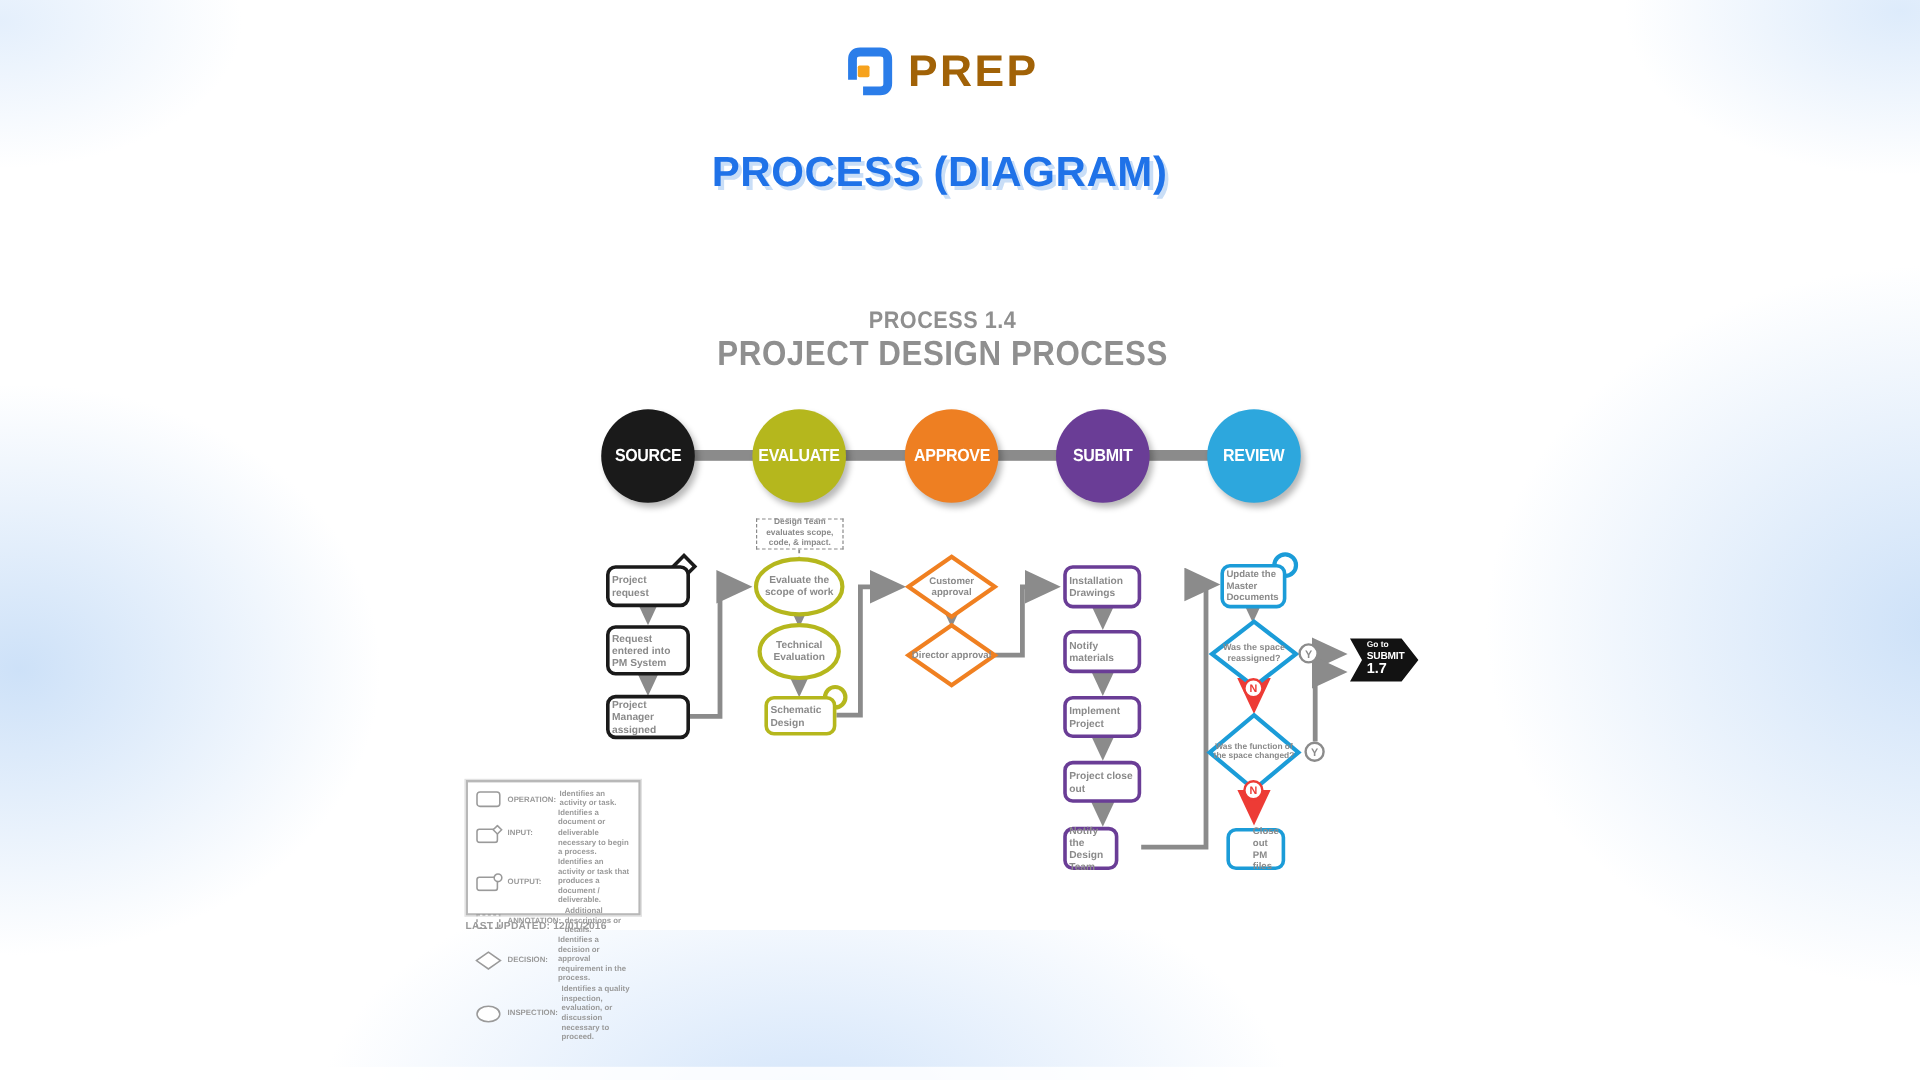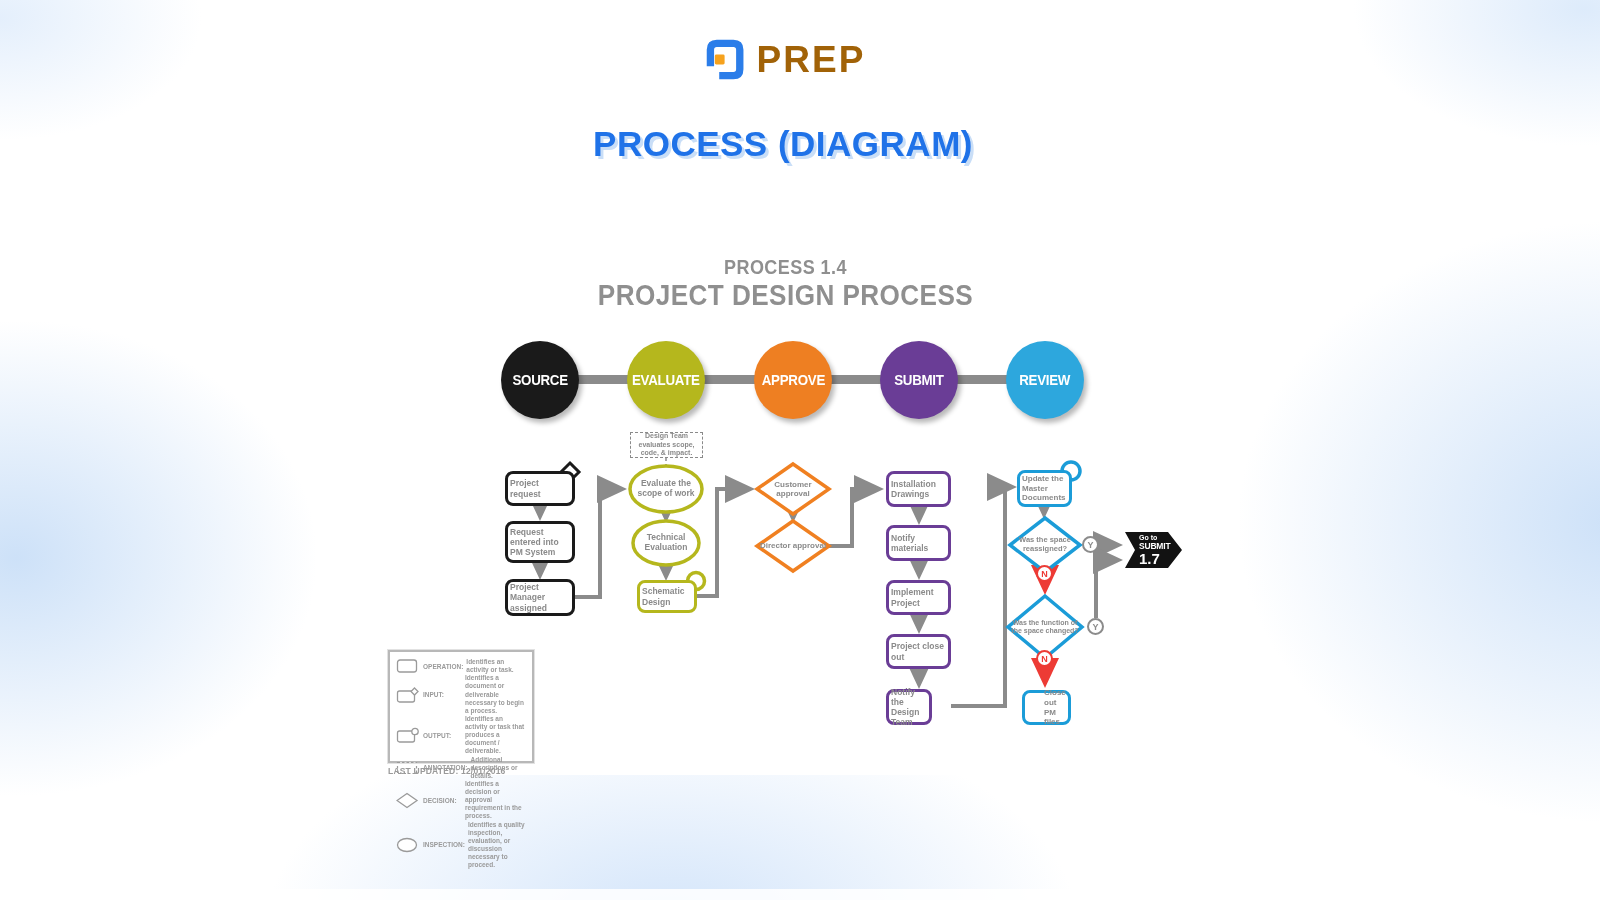--- a/index.html
+++ b/index.html
@@ -63,7 +63,7 @@
   .banner-text { position:absolute; left:756px; top:309px; width:46px; color:#fff; line-height:1.1; white-space:nowrap; }
   .banner-text .l1 { font-size:7px; font-weight:700; display:block; }
   .banner-text .l2 { font-size:8.5px; font-weight:800; display:block; letter-spacing:-.2px; }
-  .banner-text .l3 { font-size:15px; font-weight:800; display:block; }
+  .banner-text .l3 { font-size:12px; font-weight:800; display:block; }
 
   
   .legend { position:absolute; left:5px; top:425px; width:146px; height:113px;

